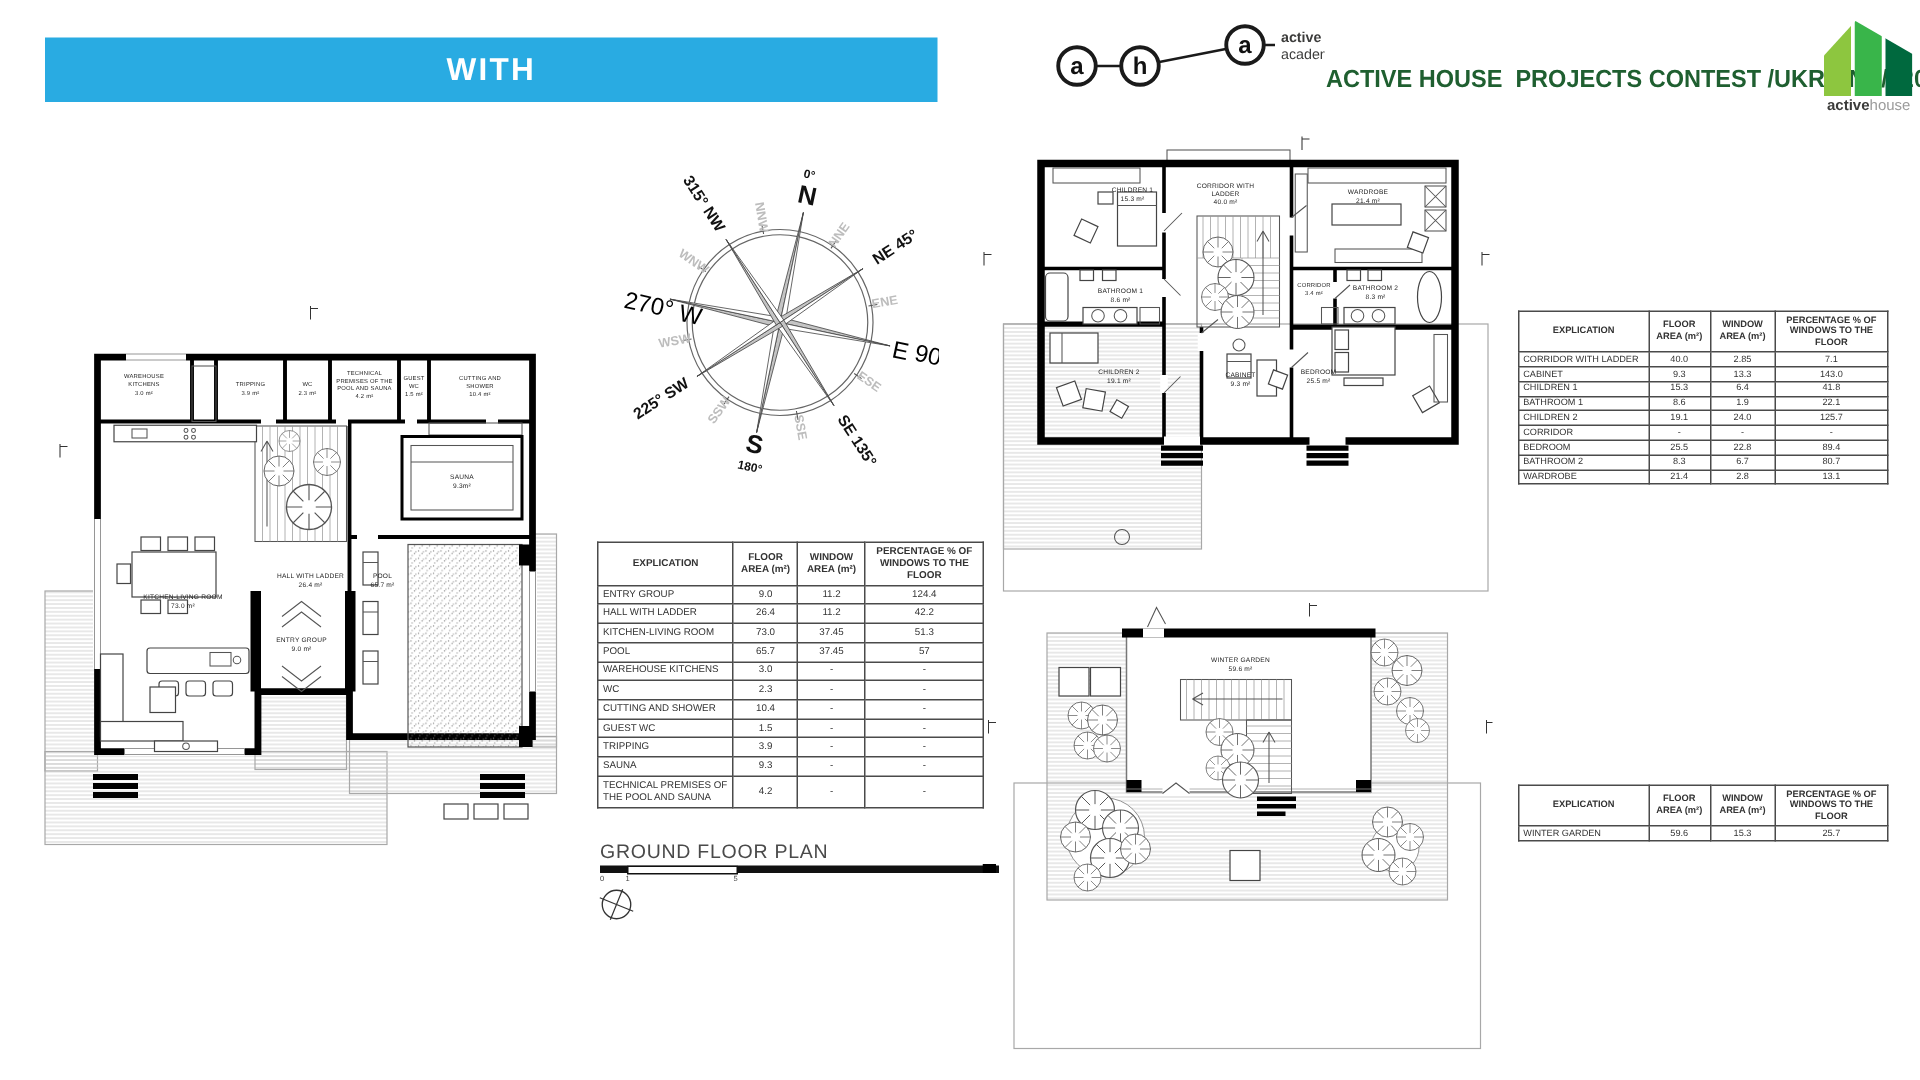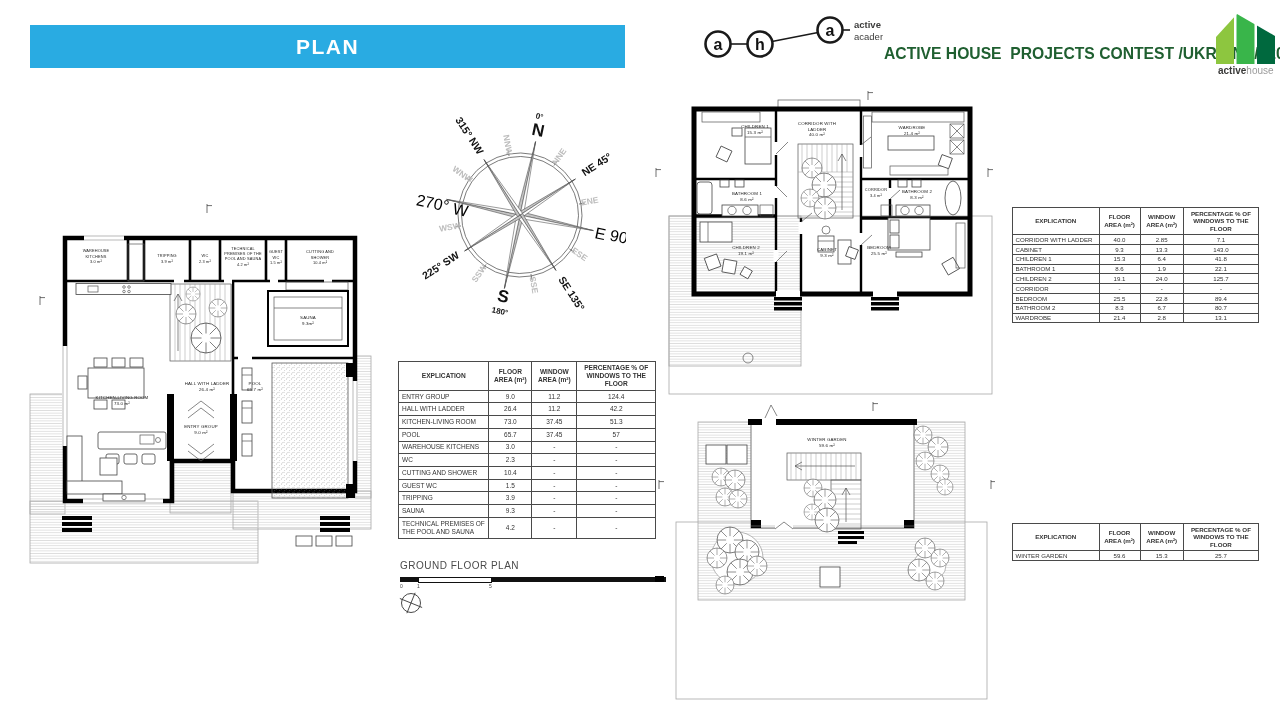--- a/index.html
+++ b/index.html
@@ -77,7 +77,7 @@
 </svg>
 
 <div class="abs banner">
-  <span>PLAN</span>
+  <span>WITH</span>
 </div>
 
 <svg class="abs" style="left:698px;top:12px" width="185" height="52" viewBox="0 0 185 52">

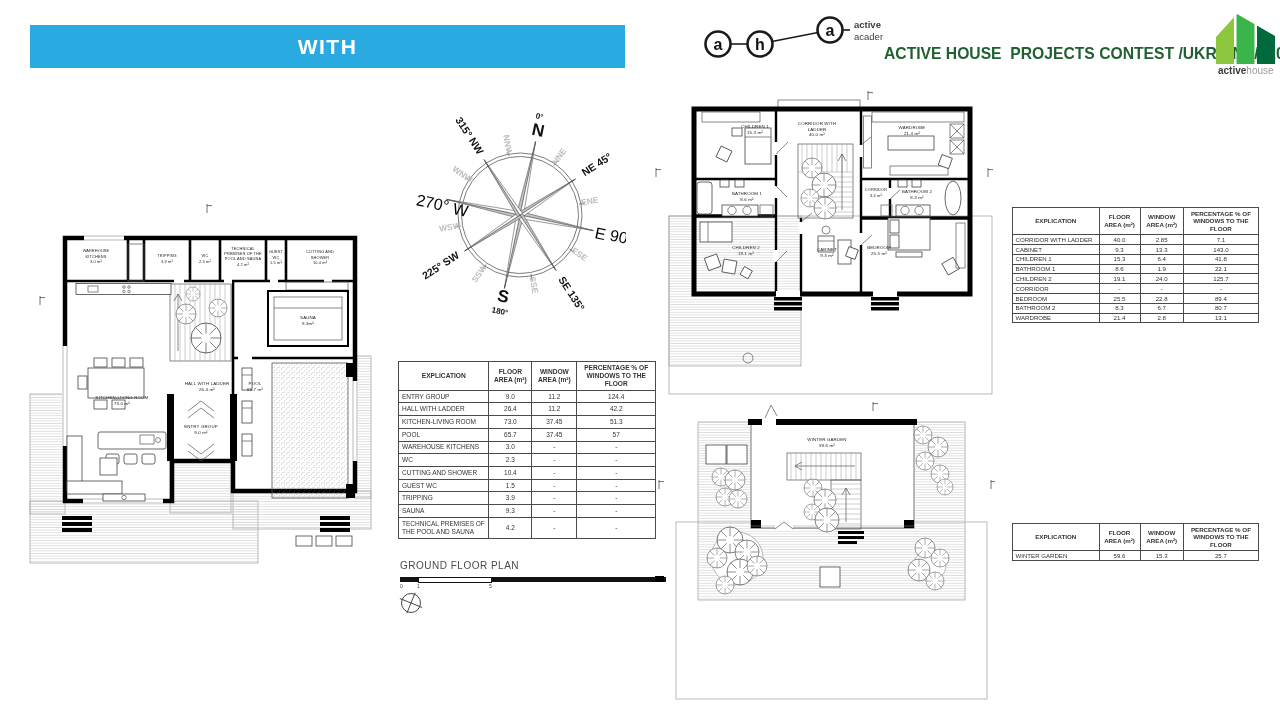--- a/index.html
+++ b/index.html
@@ -11,7 +11,7 @@
   .banner span{color:#fff;font-weight:bold;font-size:21px;letter-spacing:1.5px}
   .contest{left:884px;top:44px;color:#1F5F30;font-weight:bold;font-size:16.5px;
            white-space:pre;transform:scaleX(.95);transform-origin:left center}
-  .caption{left:400px;top:560px;font-size:10px;color:#4a4a4a;letter-spacing:.5px}
+  .caption{left:400px;top:560px;font-size:13px;color:#4a4a4a;letter-spacing:.5px}
   .scalebar{left:400px;top:577px;width:266px;height:5px;background:#111}
   .scalebar .seg{position:absolute;left:18px;top:0;width:72px;height:3.5px;
                  background:#fff;border:.8px solid #111}

